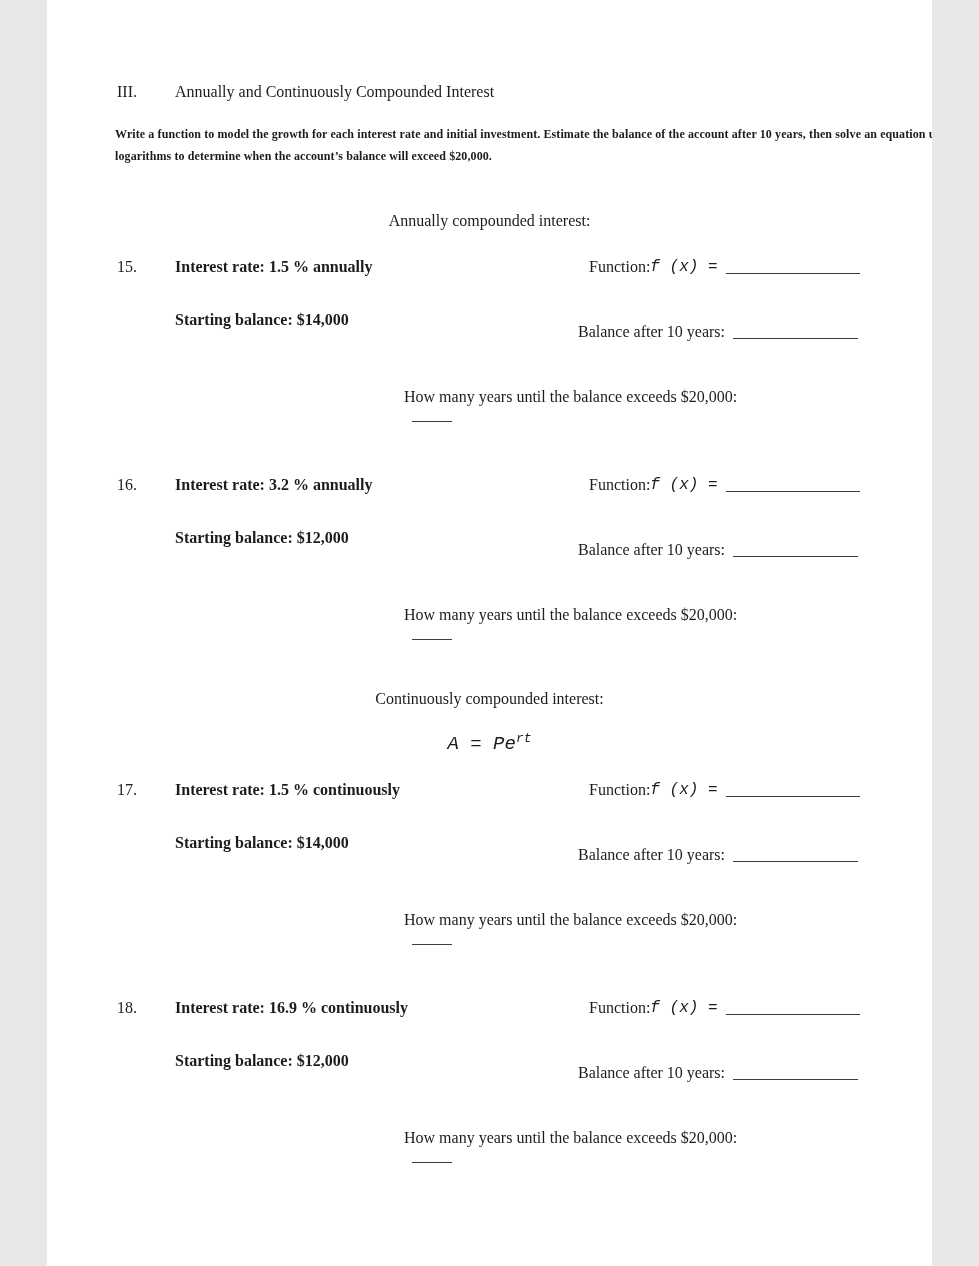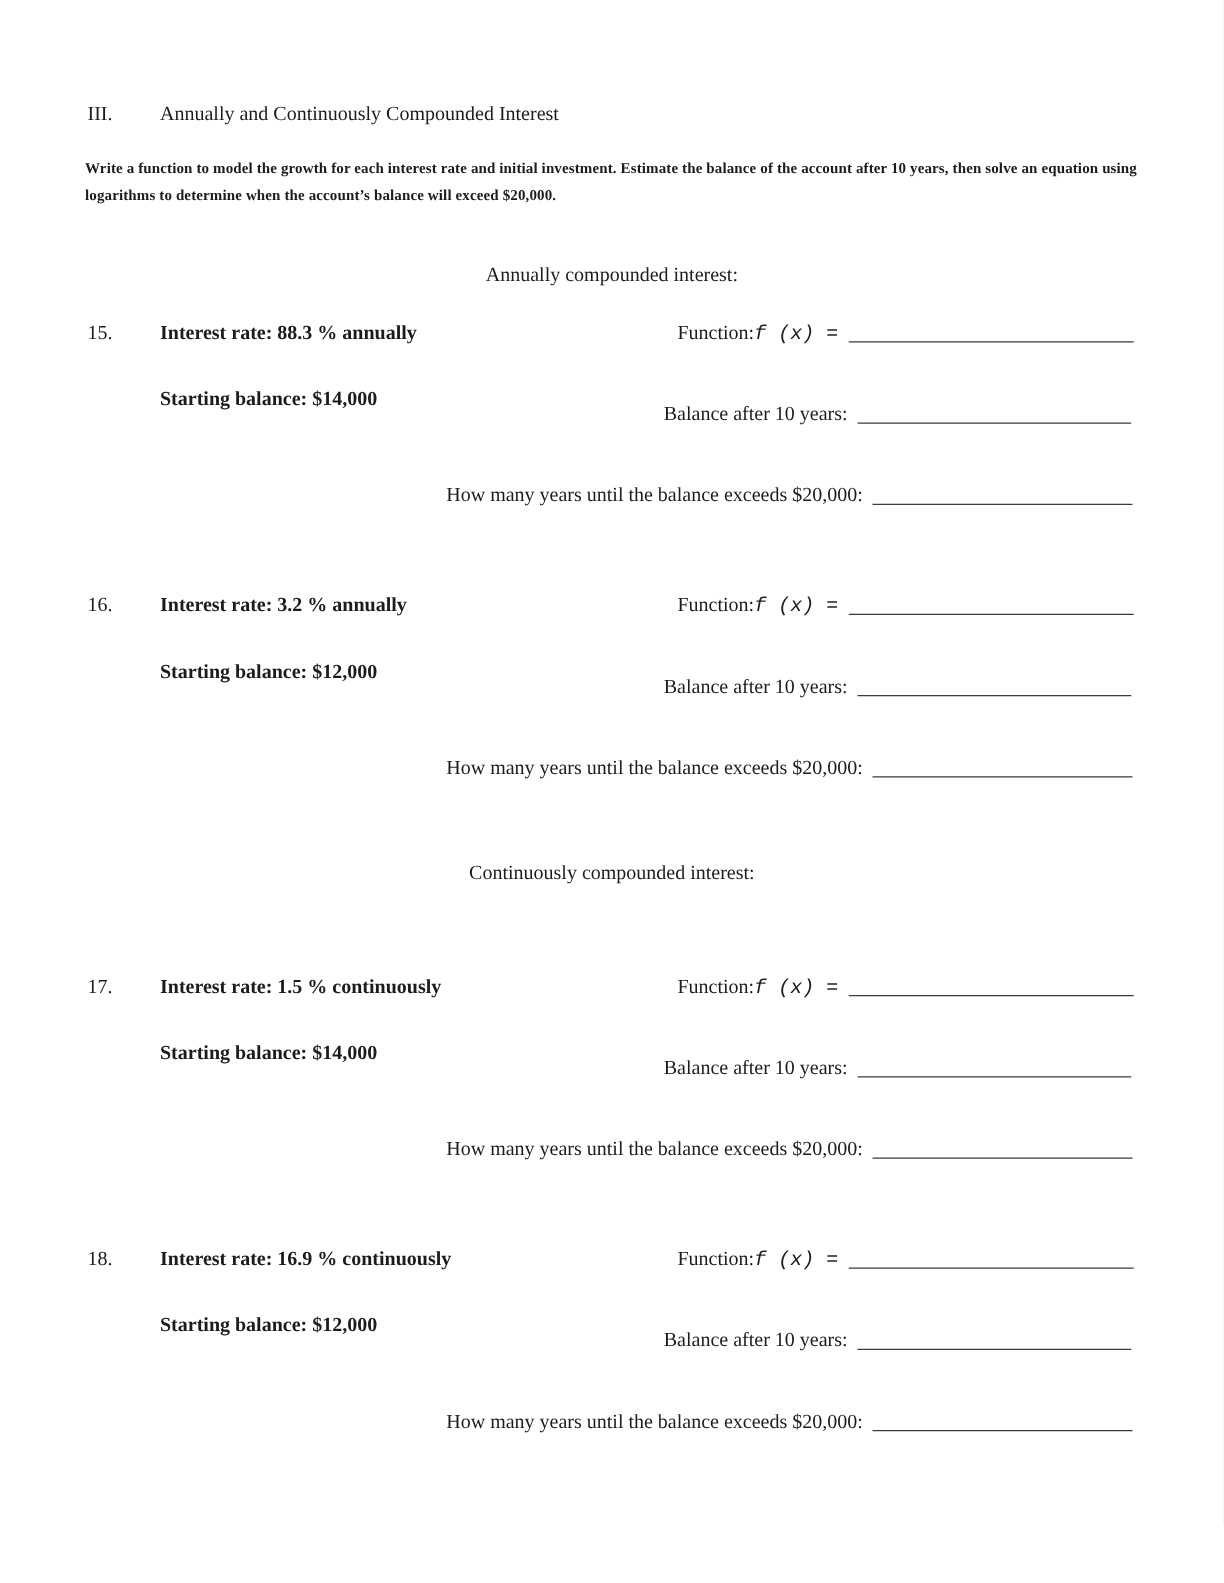--- a/index.html
+++ b/index.html
@@ -5,7 +5,7 @@
   html,body{margin:0;padding:0;background:#e8e8e8;}
   .page{
     position:relative;
-    width:979px;height:1266px;
+    width:885px;height:1266px;
     background:#ffffff;
     font-family:"Liberation Serif","DejaVu Serif",serif;
     color:#1c1c1c;

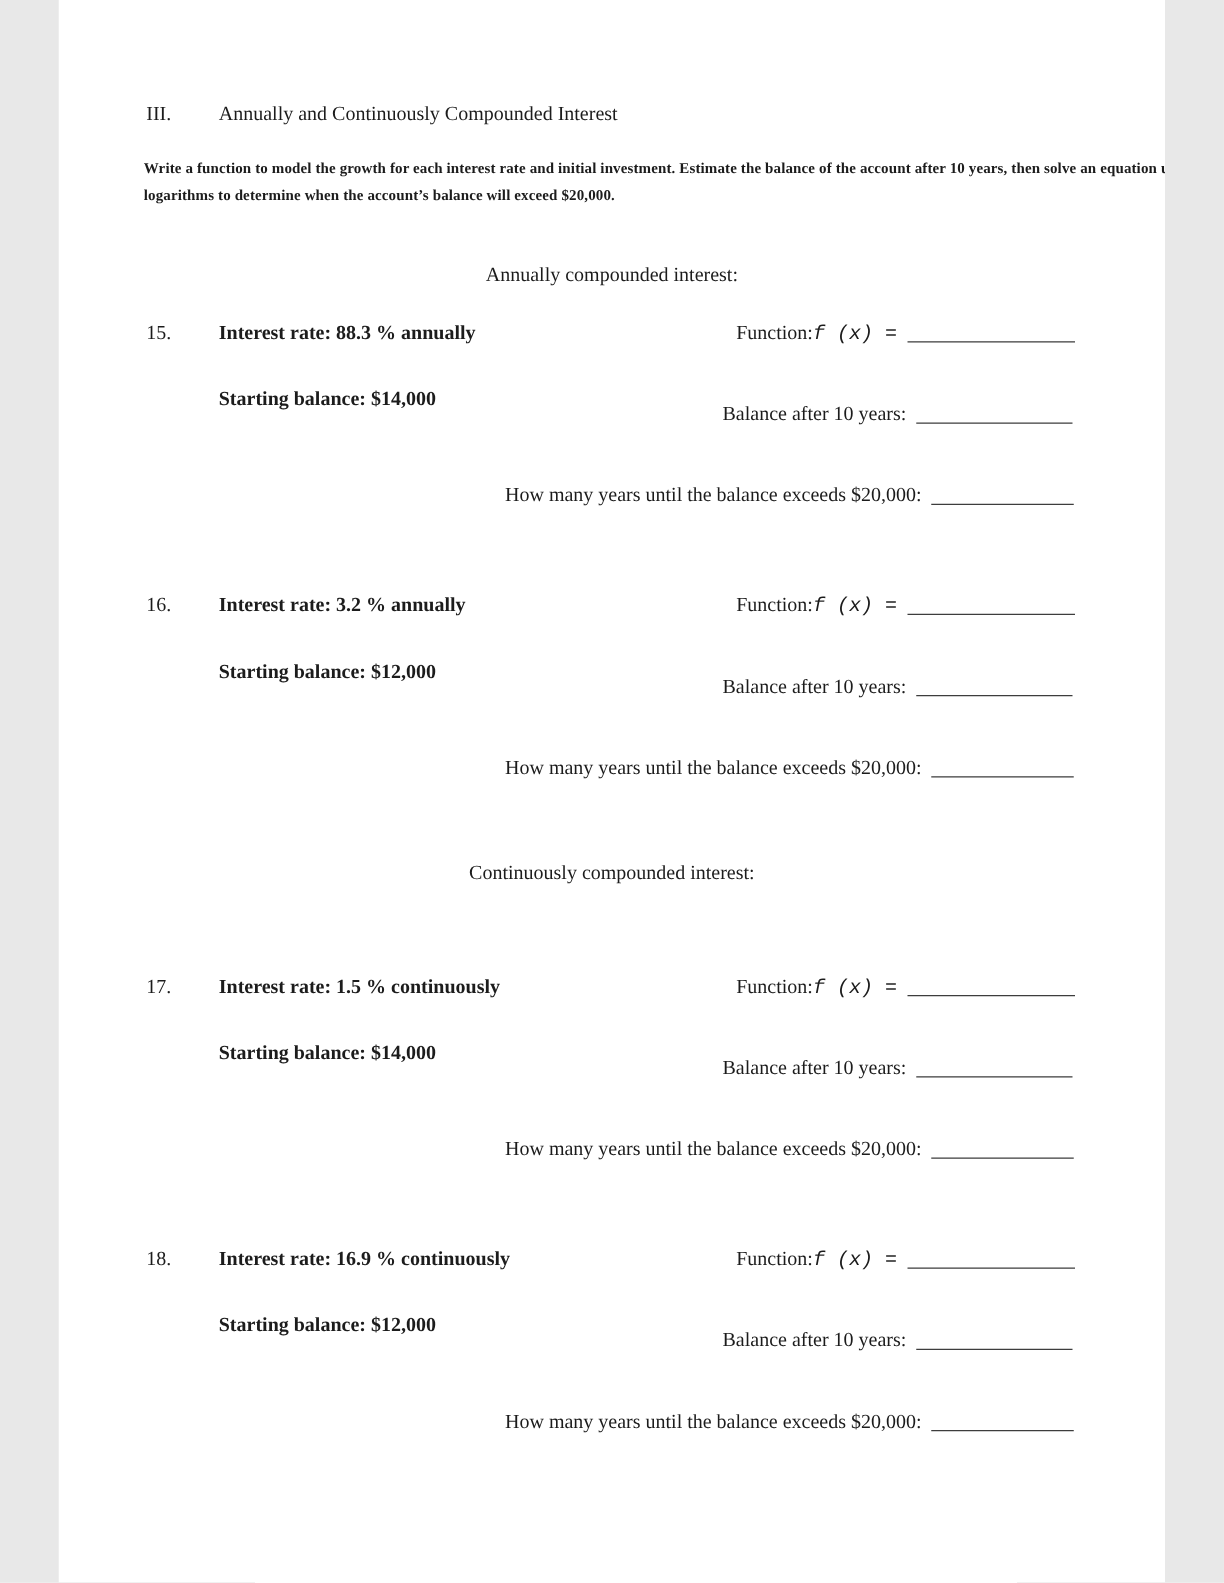--- a/index.html
+++ b/index.html
@@ -59,7 +59,7 @@
 
   <div class="problem p15">
     <div class="row q-num">15.</div>
-    <div class="row q-rate">Interest rate: 88.3 % annually</div>
+    <div class="row q-rate">Interest rate: 1.5 % annually</div>
     <div class="row q-func">
       <span class="lbl">Function: </span>
       <span class="lbl math">f (x) =</span>

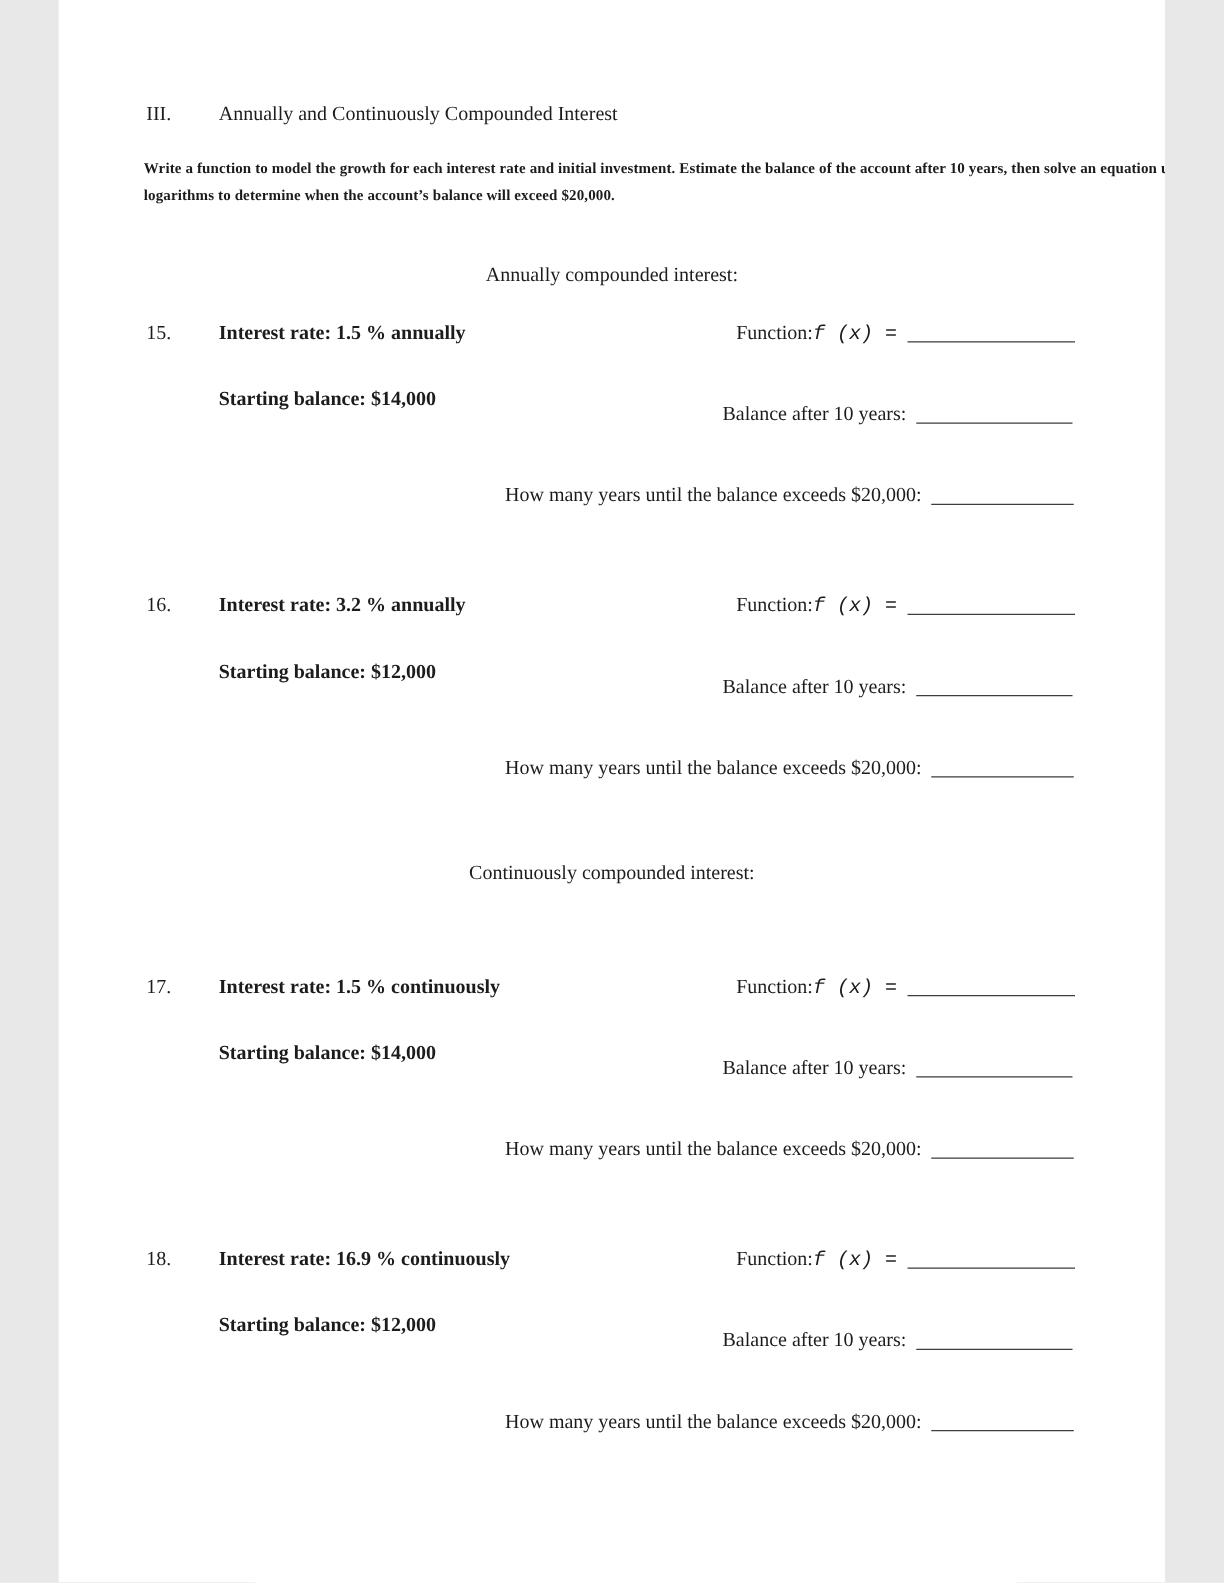--- a/index.html
+++ b/index.html
@@ -32,7 +32,7 @@
   .q-func{left:530px;right:72px;top:0;display:flex;align-items:flex-end;margin-left:12px;}
   .q-start{left:128px;top:53px;font-weight:bold;}
   .q-bal{left:531px;right:74px;top:65px;display:flex;align-items:flex-end;}
-  .q-exceed{left:357px;right:73px;top:130px;display:flex;align-items:flex-end;}
+  .q-exceed{left:357px;right:73px;top:130px;display:flex;align-items:flex-start;flex-direction:column;}
   .lbl{white-space:nowrap;}
   .blank{
     flex:1 1 auto;

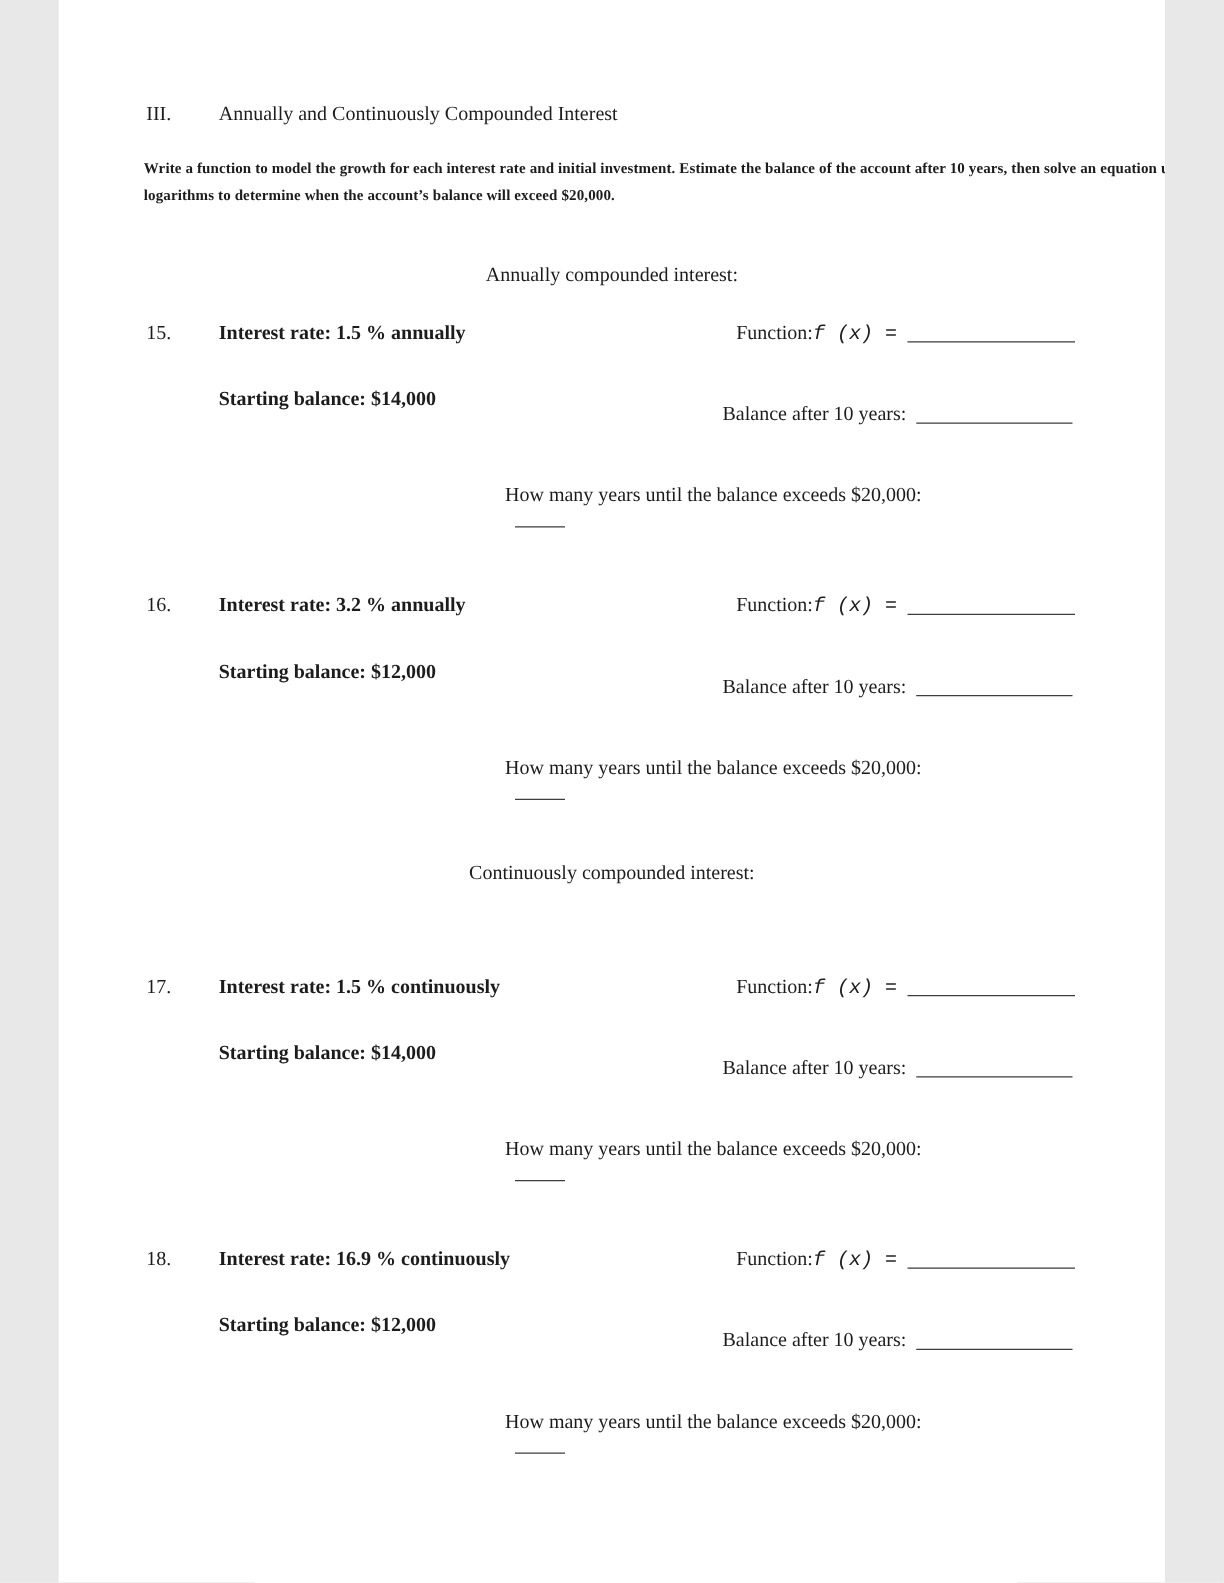--- a/index.html
+++ b/index.html
@@ -97,6 +97,9 @@
 
   <div class="abs center sub2"><span class="ul">Continuously compounded interest:</span></div>
 
+  <div class="abs center formula-row">
+    <span class="math formula"><span>A = Pe</span><sup>rt</sup></span>
+  </div>
 
   <div class="problem p17">
     <div class="row q-num">17.</div>

